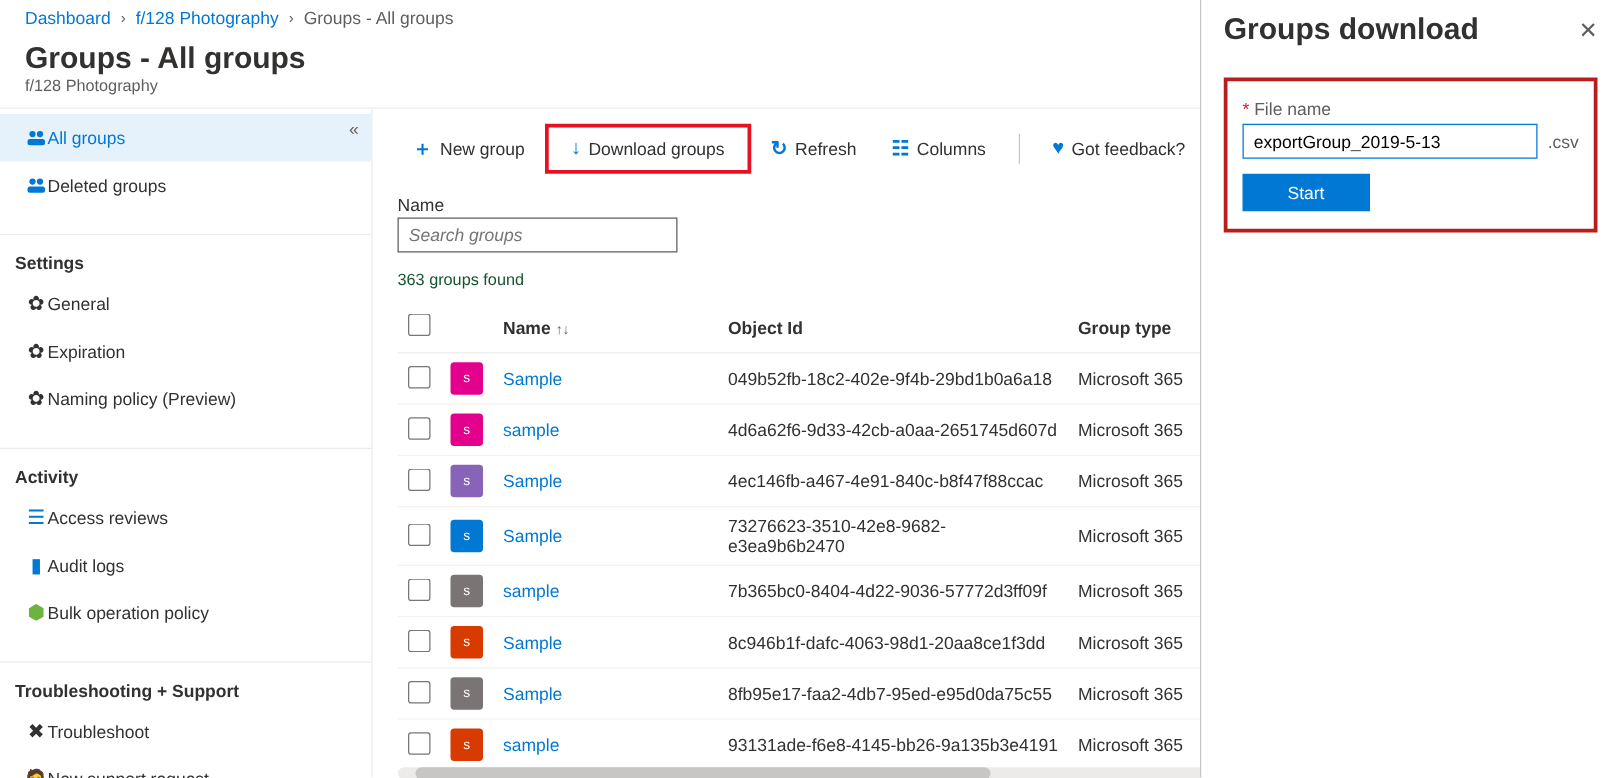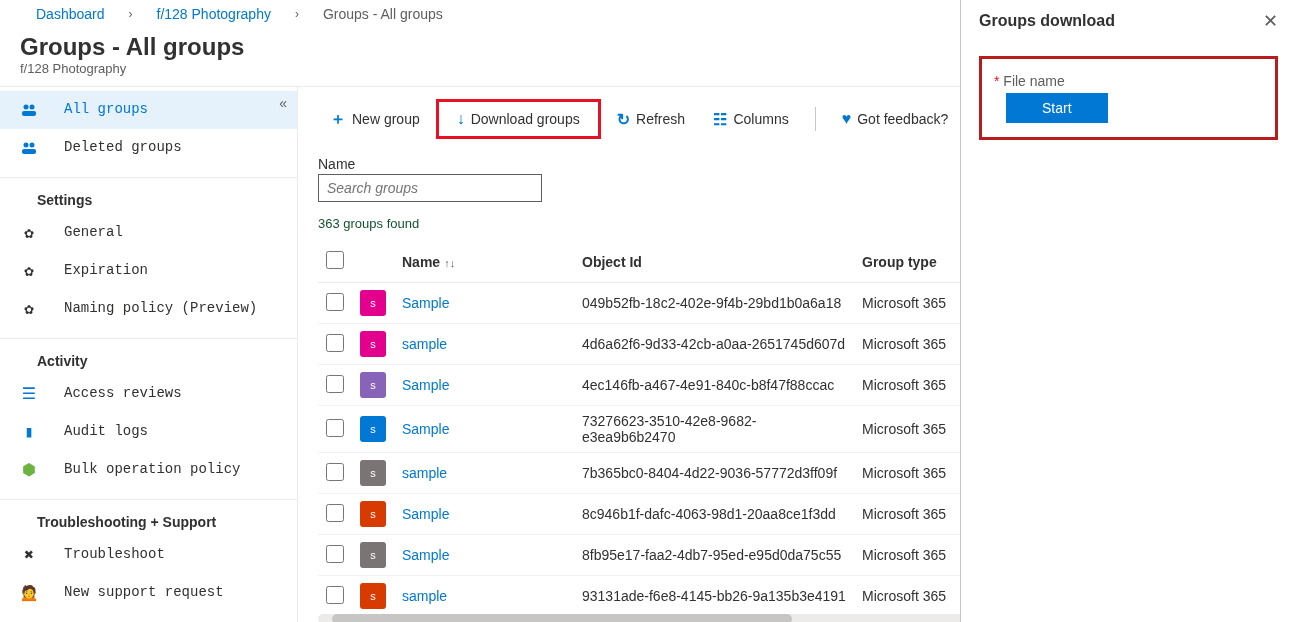--- a/index.html
+++ b/index.html
@@ -6,7 +6,7 @@
 body { font-family: "Segoe UI", Arial, sans-serif; font-size: 14px; color: #323130; background: #fff; width: 1296px; height: 622px; overflow: hidden; }
 
 
-.breadcrumb { padding: 6px 36px; font-size: 14px; display: flex; align-items: center; gap: 24px; border-bottom: 1px solid transparent; }
+.breadcrumb { padding: 6px 20px; font-size: 14px; display: flex; align-items: center; gap: 8px; border-bottom: 1px solid transparent; }
 .breadcrumb a { color: #0078d4; text-decoration: none; }
 .breadcrumb .sep { color: #605e5c; font-size: 12px; }
 .breadcrumb .current { color: #605e5c; }

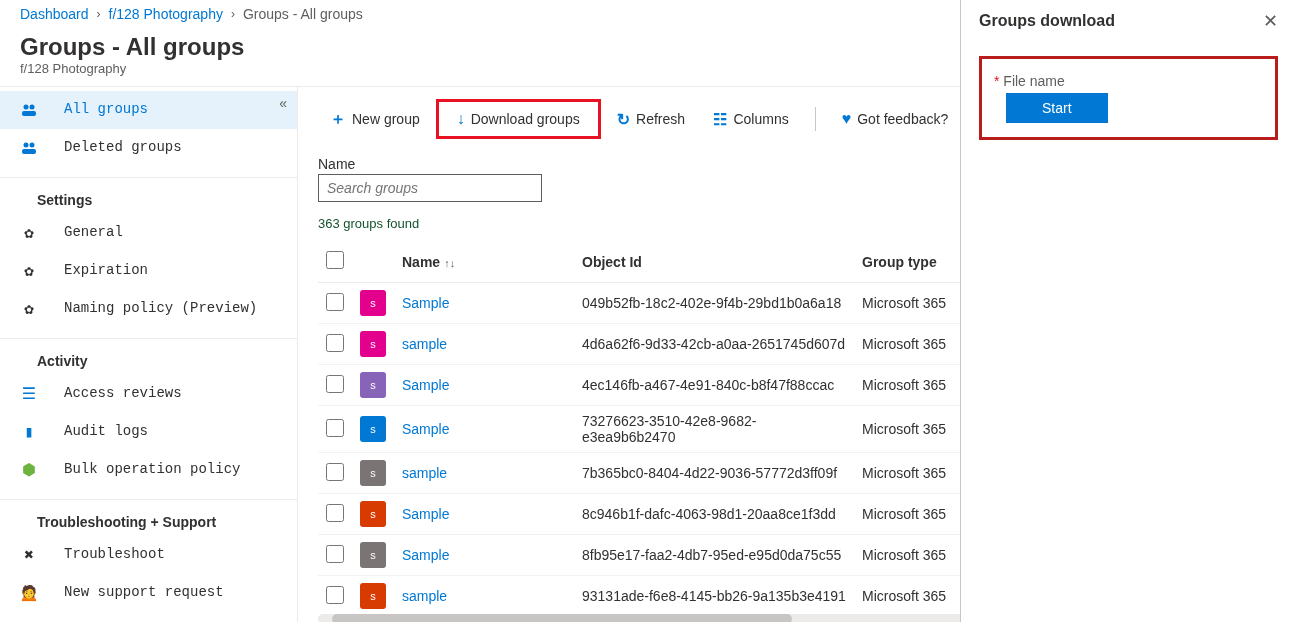--- a/index.html
+++ b/index.html
@@ -60,7 +60,7 @@
 
 .panel { position: absolute; right: 0; top: 0; bottom: 0; width: 336px; background: #fff; border-left: 1px solid #c8c6c4; padding: 10px 18px; z-index: 10; }
 .panel-header { display: flex; justify-content: space-between; align-items: center; }
-.panel-header h2 { font-size: 16px; font-weight: 600; }
+.panel-header h2 { font-size: 24px; font-weight: 600; }
 .panel-header .close { font-size: 18px; cursor: pointer; color: #605e5c; }
 .form-box { border: 3px solid #b91c1c; padding: 14px 12px 14px; margin-top: 24px; }
 .req { color: #e81123; }

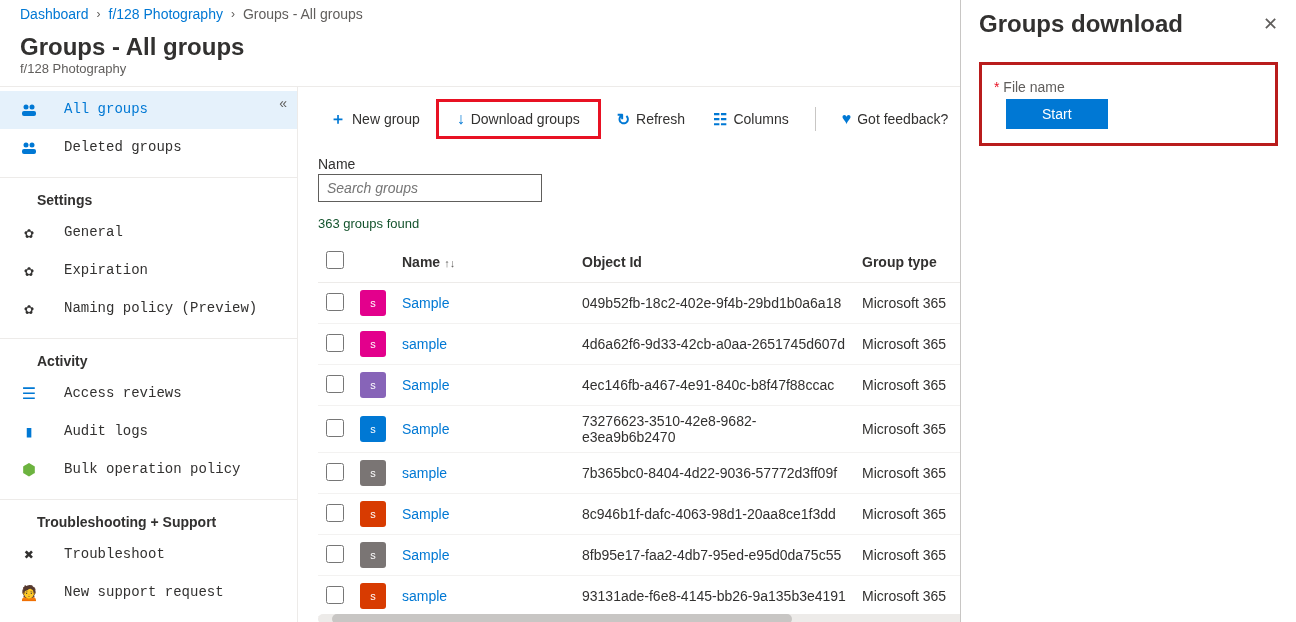--- a/index.html
+++ b/index.html
@@ -22,7 +22,7 @@
 
 .sidebar { width: 298px; border-right: 1px solid #edebe9; padding-top: 4px; position: relative; overflow-y: auto; }
 .collapse-btn { position: absolute; top: 8px; right: 10px; font-size: 14px; color: #605e5c; cursor: pointer; }
-.nav-item { display: flex; gap: 26px; padding: 10px 20px; cursor: pointer; font-family: Liberation Mono, monospace; }
+.nav-item { display: flex; align-items: center; gap: 0; padding: 10px 20px; cursor: pointer; }
 .nav-item.active { background: #e5f1fb; color: #0078d4; }
 .nav-item .icon { width: 18px; height: 18px; display: flex; align-items: center; justify-content: center; font-size: 16px; }
 .nav-item.active .icon { color: #0078d4; }

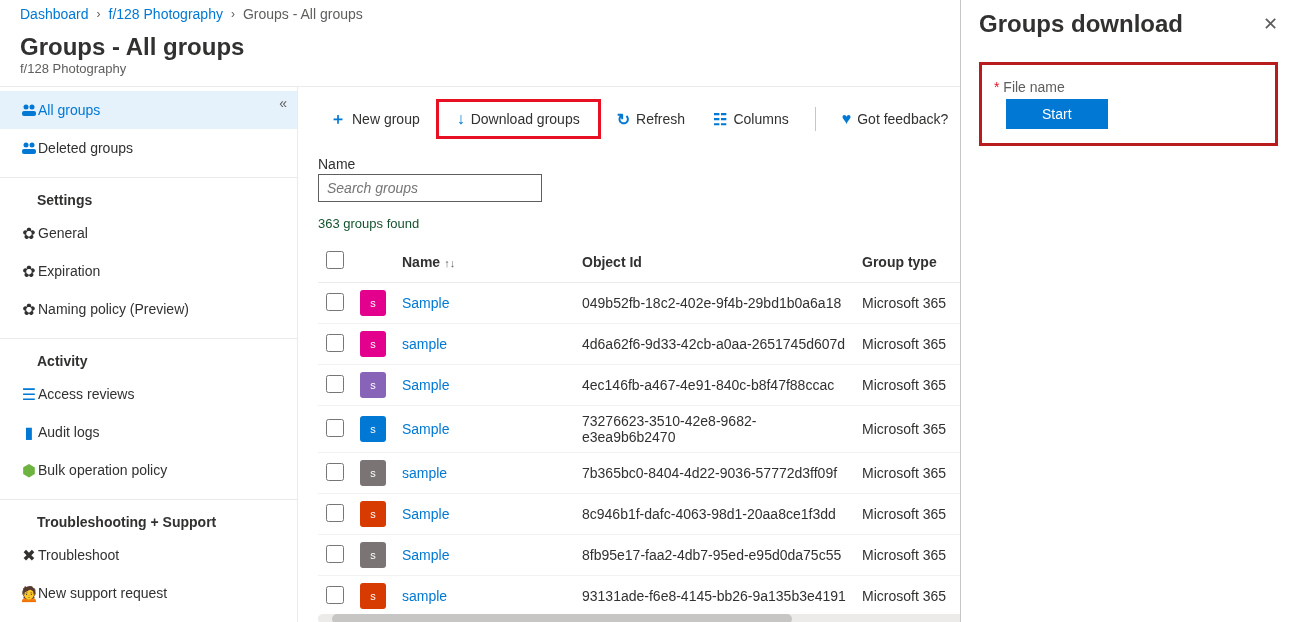--- a/index.html
+++ b/index.html
@@ -282,6 +282,10 @@
       <span class="req">*</span>
       <span>File name</span>
     </div>
+    <div class="field-row">
+      <input type="text" value="exportGroup_2019-5-13" style="">
+      <span class="ext">.csv</span>
+    </div>
     <button class="btn-primary">Start</button>
   </div>
 </div>

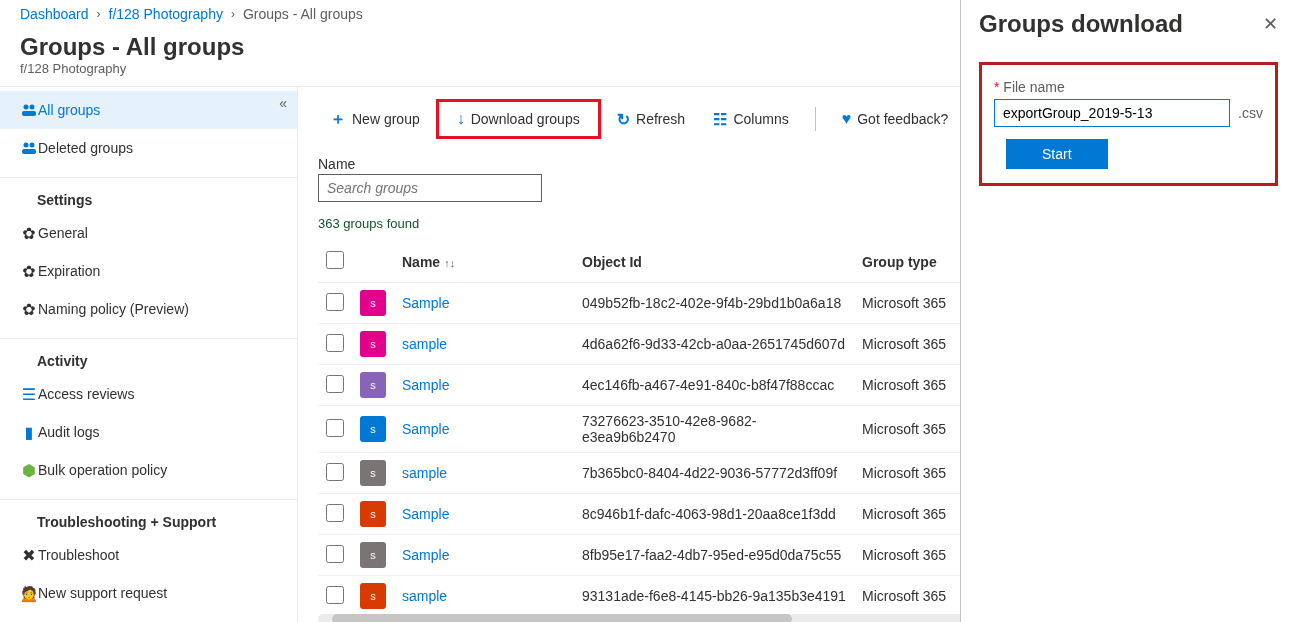--- a/index.html
+++ b/index.html
@@ -68,7 +68,7 @@
 .field-row { display: flex; align-items: center; gap: 8px; margin-bottom: 12px; }
 .field-row input { flex: 1; padding: 5px 8px; border: 1px solid #0078d4; font-size: 14px; }
 .ext { font-size: 14px; color: #605e5c; }
-.btn-primary { background: #0078d4; color: #fff; border: none; padding: 7px 36px; font-size: 14px; cursor: pointer; margin-left: 12px; }
+.btn-primary { background: #0078d4; color: #fff; border: none; padding: 7px 36px; font-size: 14px; cursor: pointer; }
 
 
 .svg-ic { width: 16px; height: 16px; fill: currentColor; }

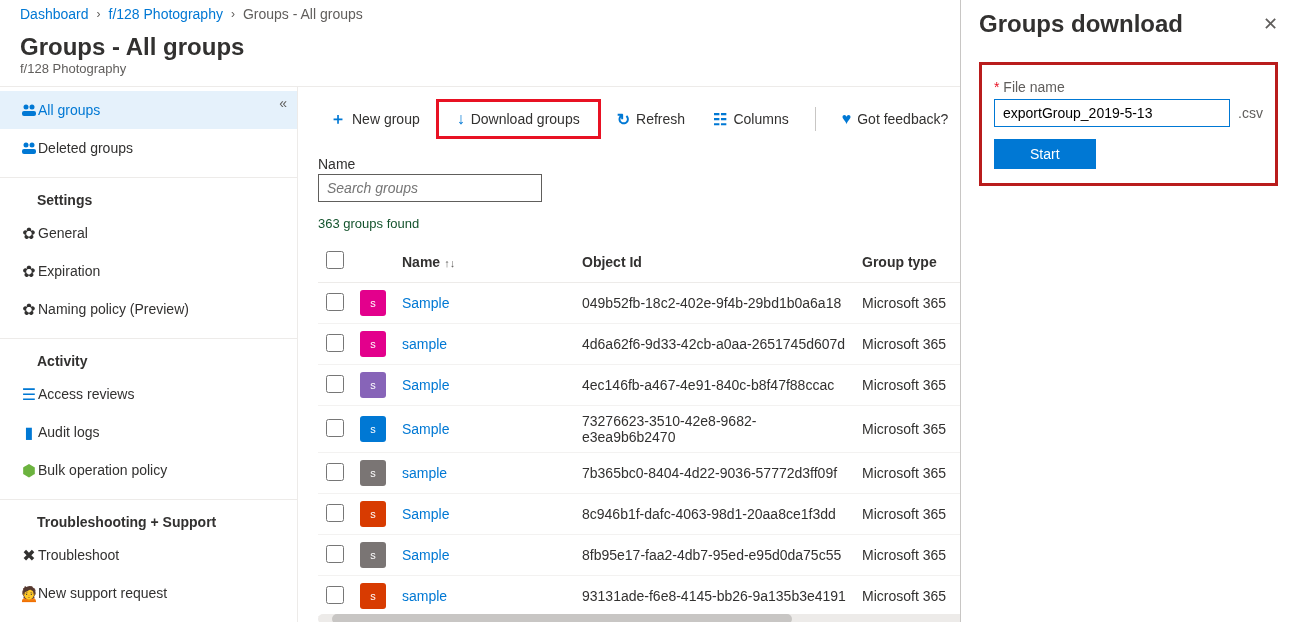--- a/index.html
+++ b/index.html
@@ -26,7 +26,7 @@
 .nav-item.active { background: #e5f1fb; color: #0078d4; }
 .nav-item .icon { width: 18px; height: 18px; display: flex; align-items: center; justify-content: center; font-size: 16px; }
 .nav-item.active .icon { color: #0078d4; }
-.nav-section-title { font-size: 14px; font-weight: 600; padding: 14px 37px 6px; border-top: 1px solid #edebe9; margin-top: 10px; }
+.nav-section-title { font-size: 14px; font-weight: 600; padding: 14px 12px 6px; border-top: 1px solid #edebe9; margin-top: 20px; }
 .nav-section-title:first-of-type { border-top: none; }
 
 

